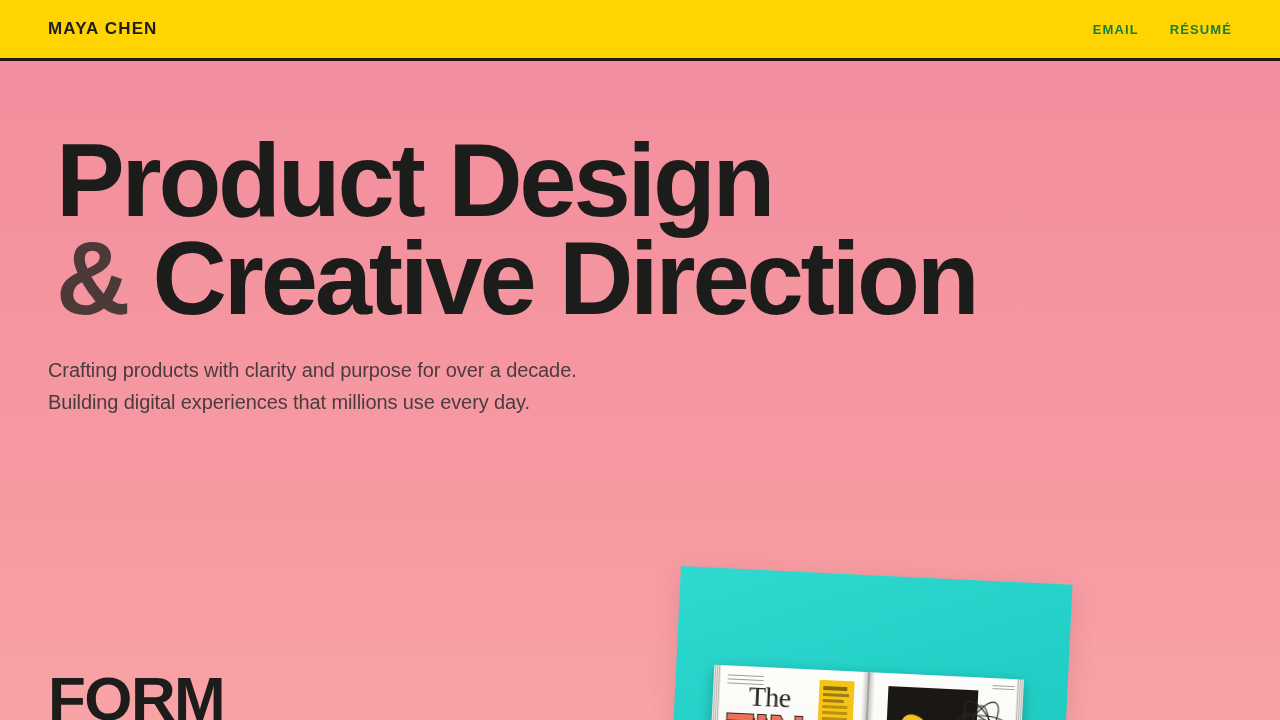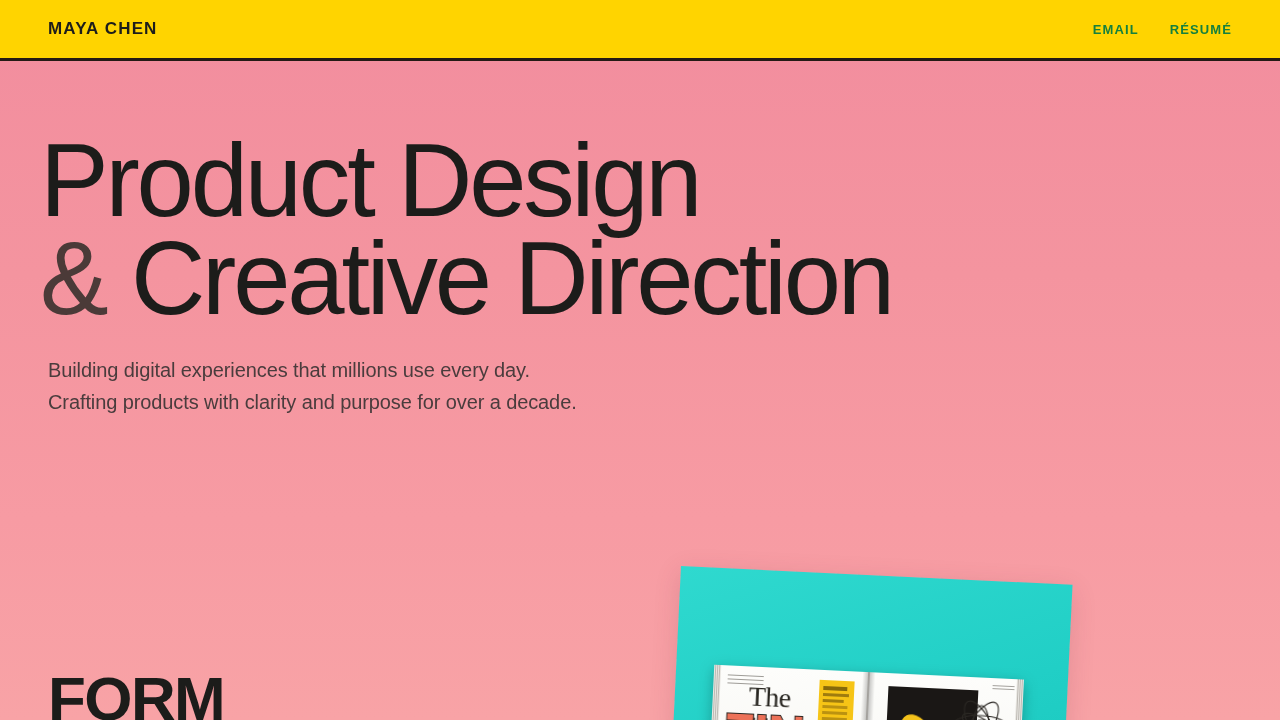--- a/index.html
+++ b/index.html
@@ -51,9 +51,9 @@
   #hero { position:absolute; top:0; left:0; width:1280px; height:720px; }
 
   #headline {
-    position:absolute; left:40px; top:132px;
+    position:absolute; left:56px; top:132px;
     font-size:103px;
-    font-weight:400;
+    font-weight:700;
     line-height:0.95;
     letter-spacing:-3.2px;
     color:#1c1c1a;

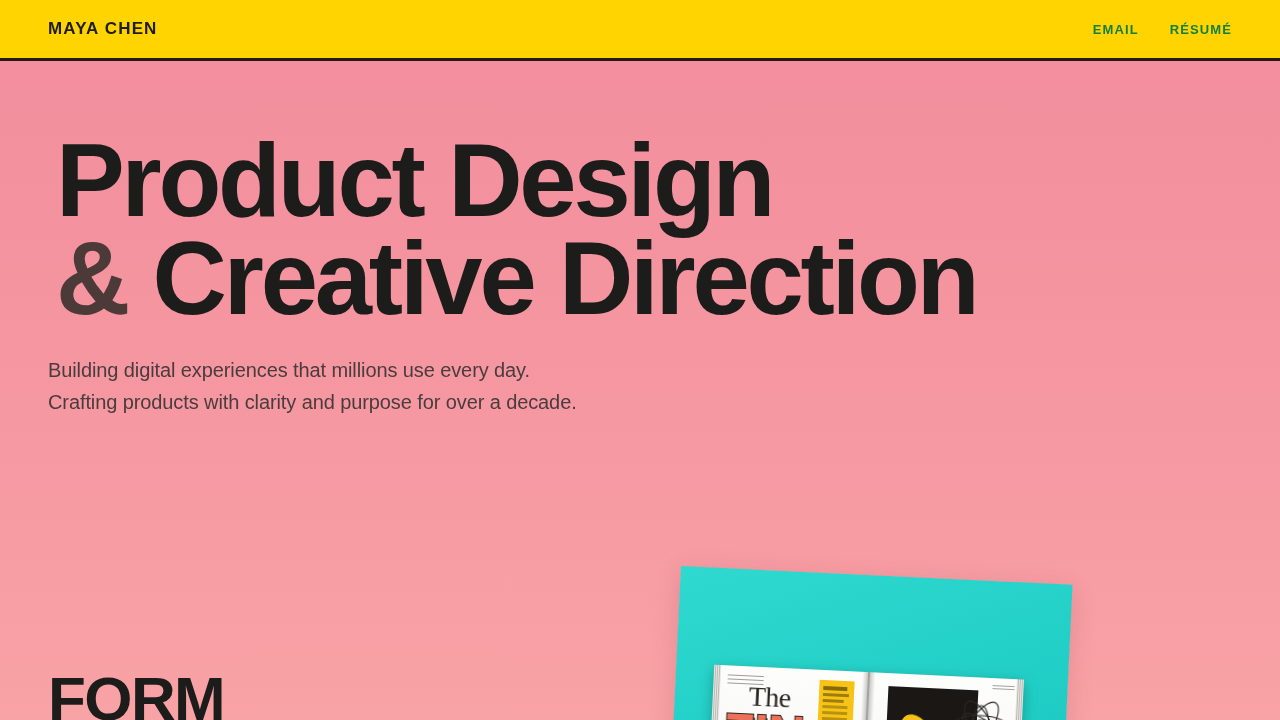--- a/index.html
+++ b/index.html
@@ -211,8 +211,8 @@
     </h1>
 
     <p id="subtitle">
+      <span>Crafting products with clarity and purpose for over a decade.</span>
       <span>Building digital experiences that millions use every day.</span>
-      <span>Crafting products with clarity and purpose for over a decade.</span>
     </p>
 
     <div id="section-word">FORM</div>

